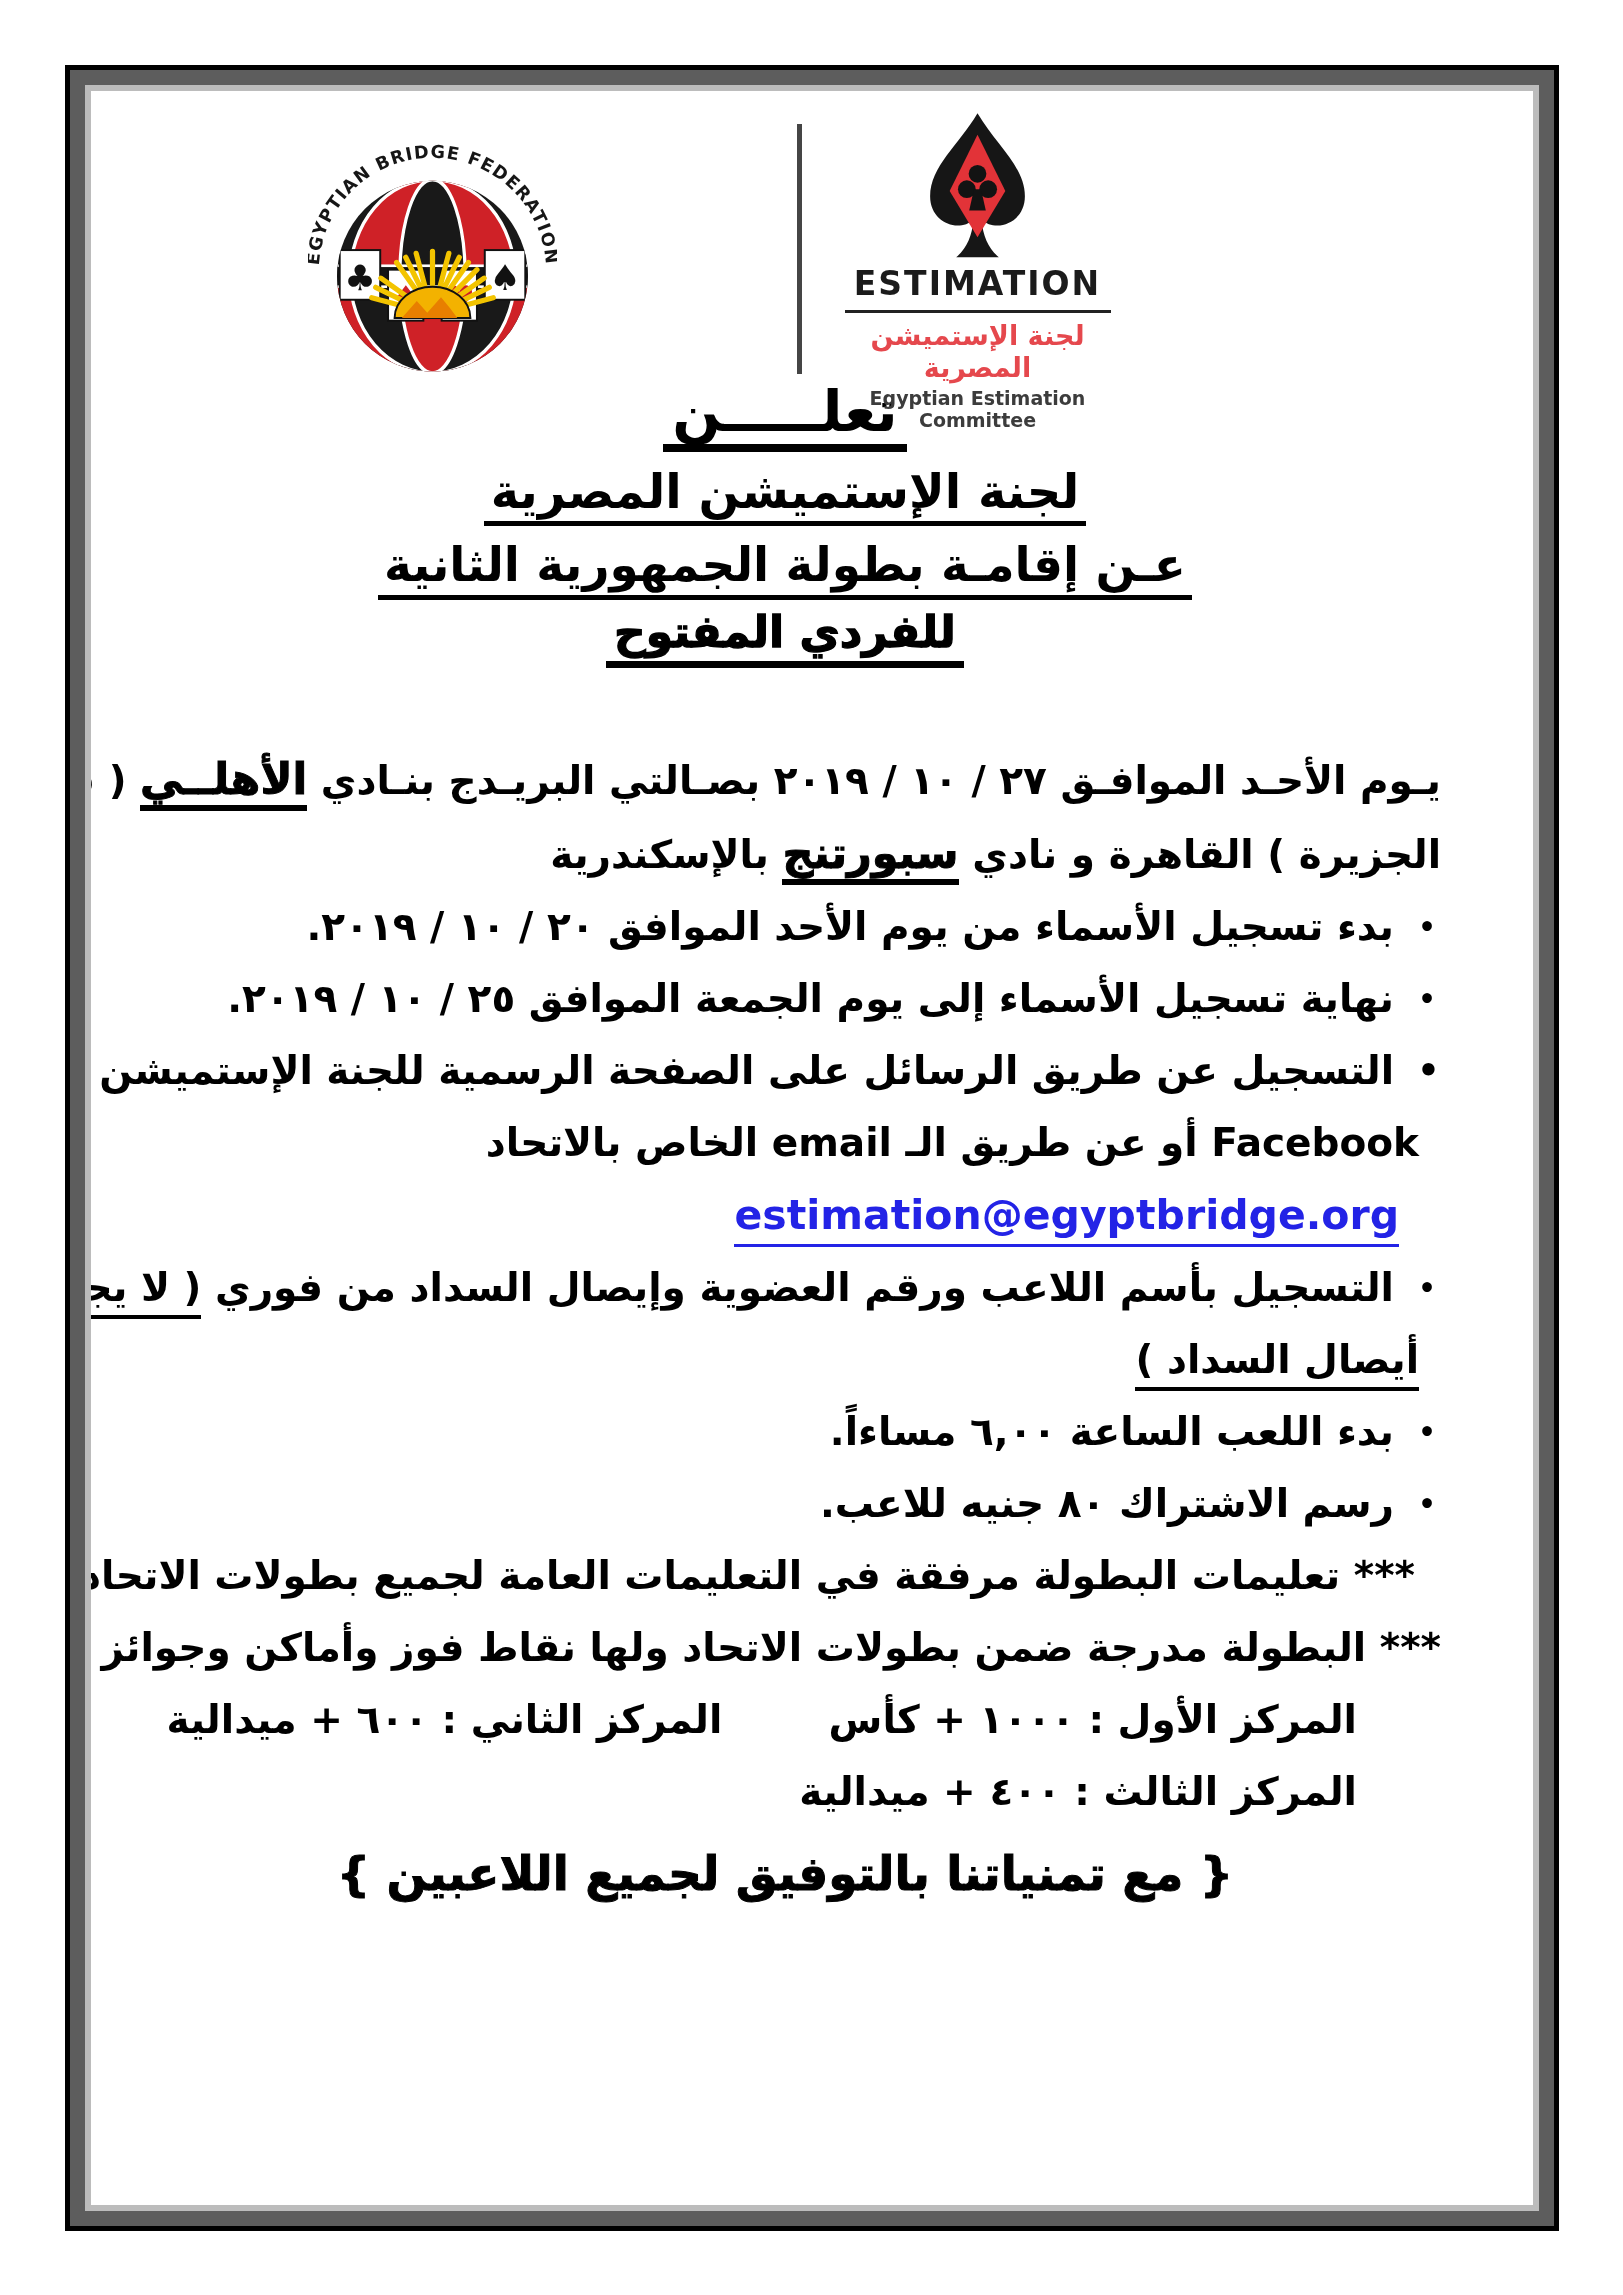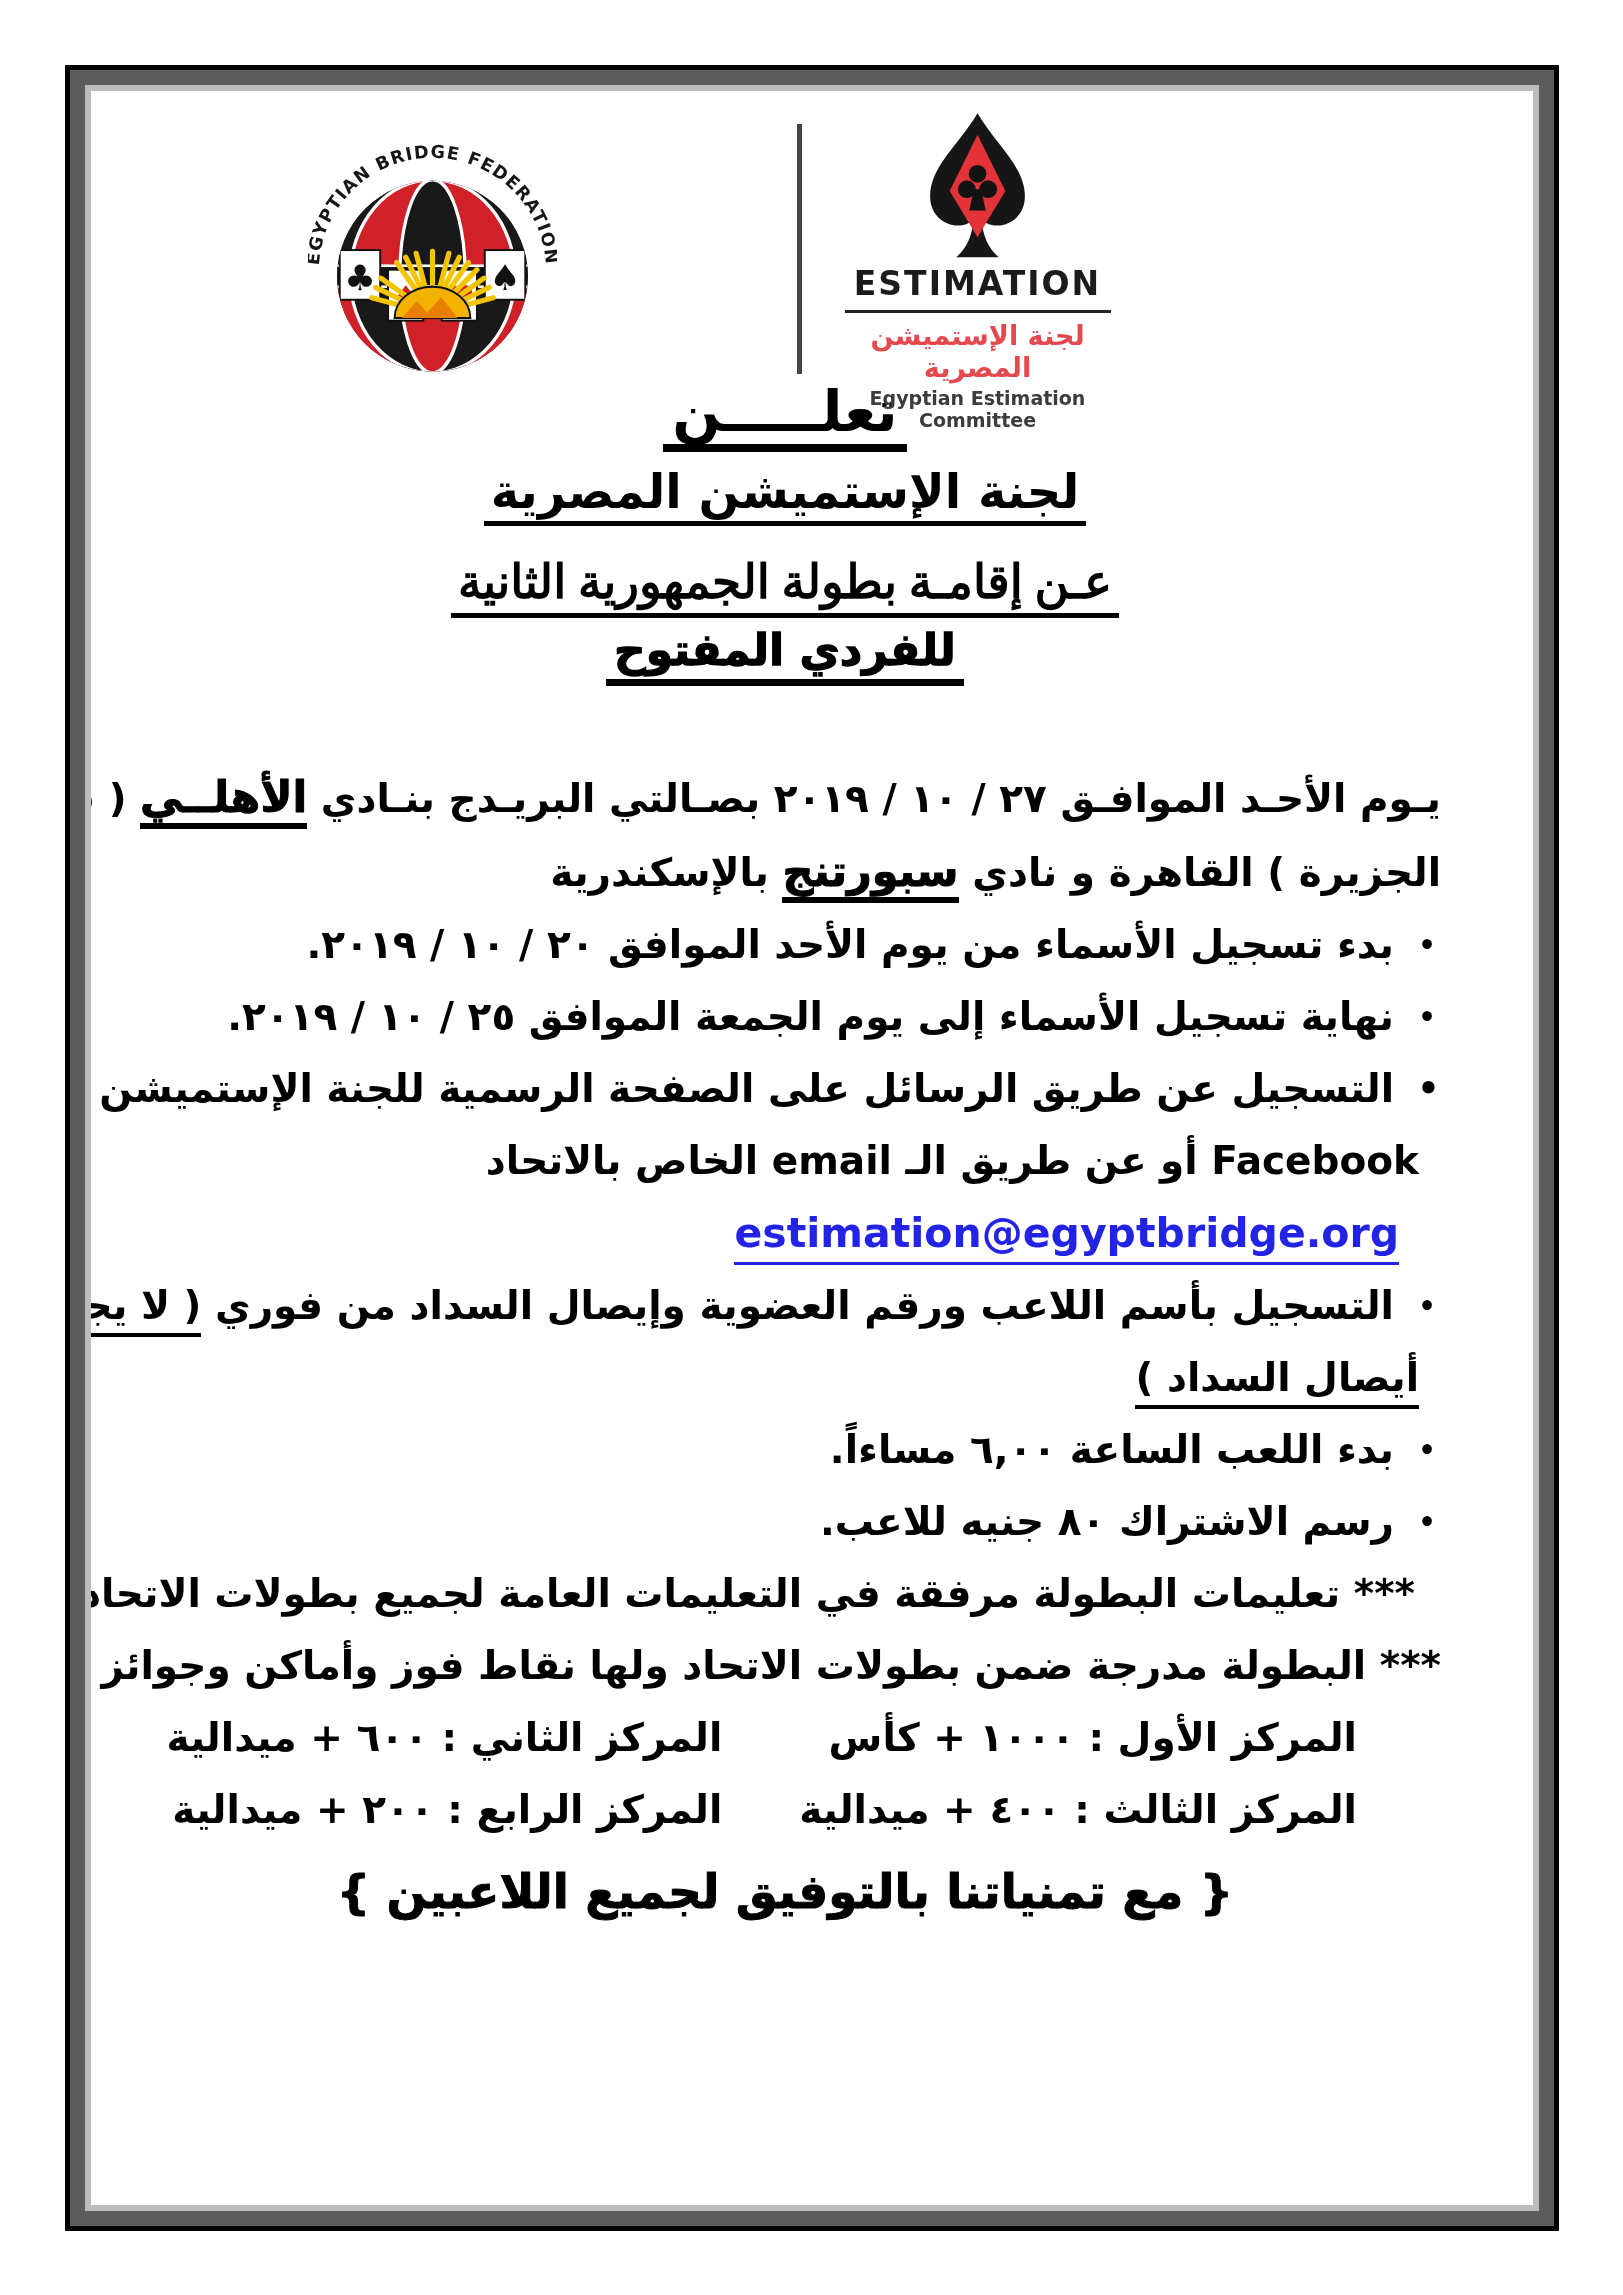--- a/index.html
+++ b/index.html
@@ -30,7 +30,7 @@
   .t-row span { display:inline-block; line-height:1.0; color:#000; font-weight:bold; }
   .t-announce  { font-size:57px; padding:0 9.2px 3.9px; border-bottom:8.5px solid #000; }
   .t-committee { font-size:48px;  padding:0 6.5px 6.5px; border-bottom:5.9px solid #000; margin-top:14.4px; line-height:1.05; }
-  .t-about     { font-size:47px;  padding:0 6.5px 6.5px; border-bottom:5.2px solid #000; margin-top:33px; line-height:1.05;font-family:Liberation Serif, serif; }
+  .t-about     { font-size:47px;  padding:0 6.5px 6.5px; border-bottom:5.2px solid #000; margin-top:15px; line-height:1.05; }
   .t-event     { font-size:44px;  padding:0 7.9px 6.5px; border-bottom:7.2px solid #000; margin-top:10.5px; line-height:1.05; -webkit-text-stroke:1.3px #000; }
 
   

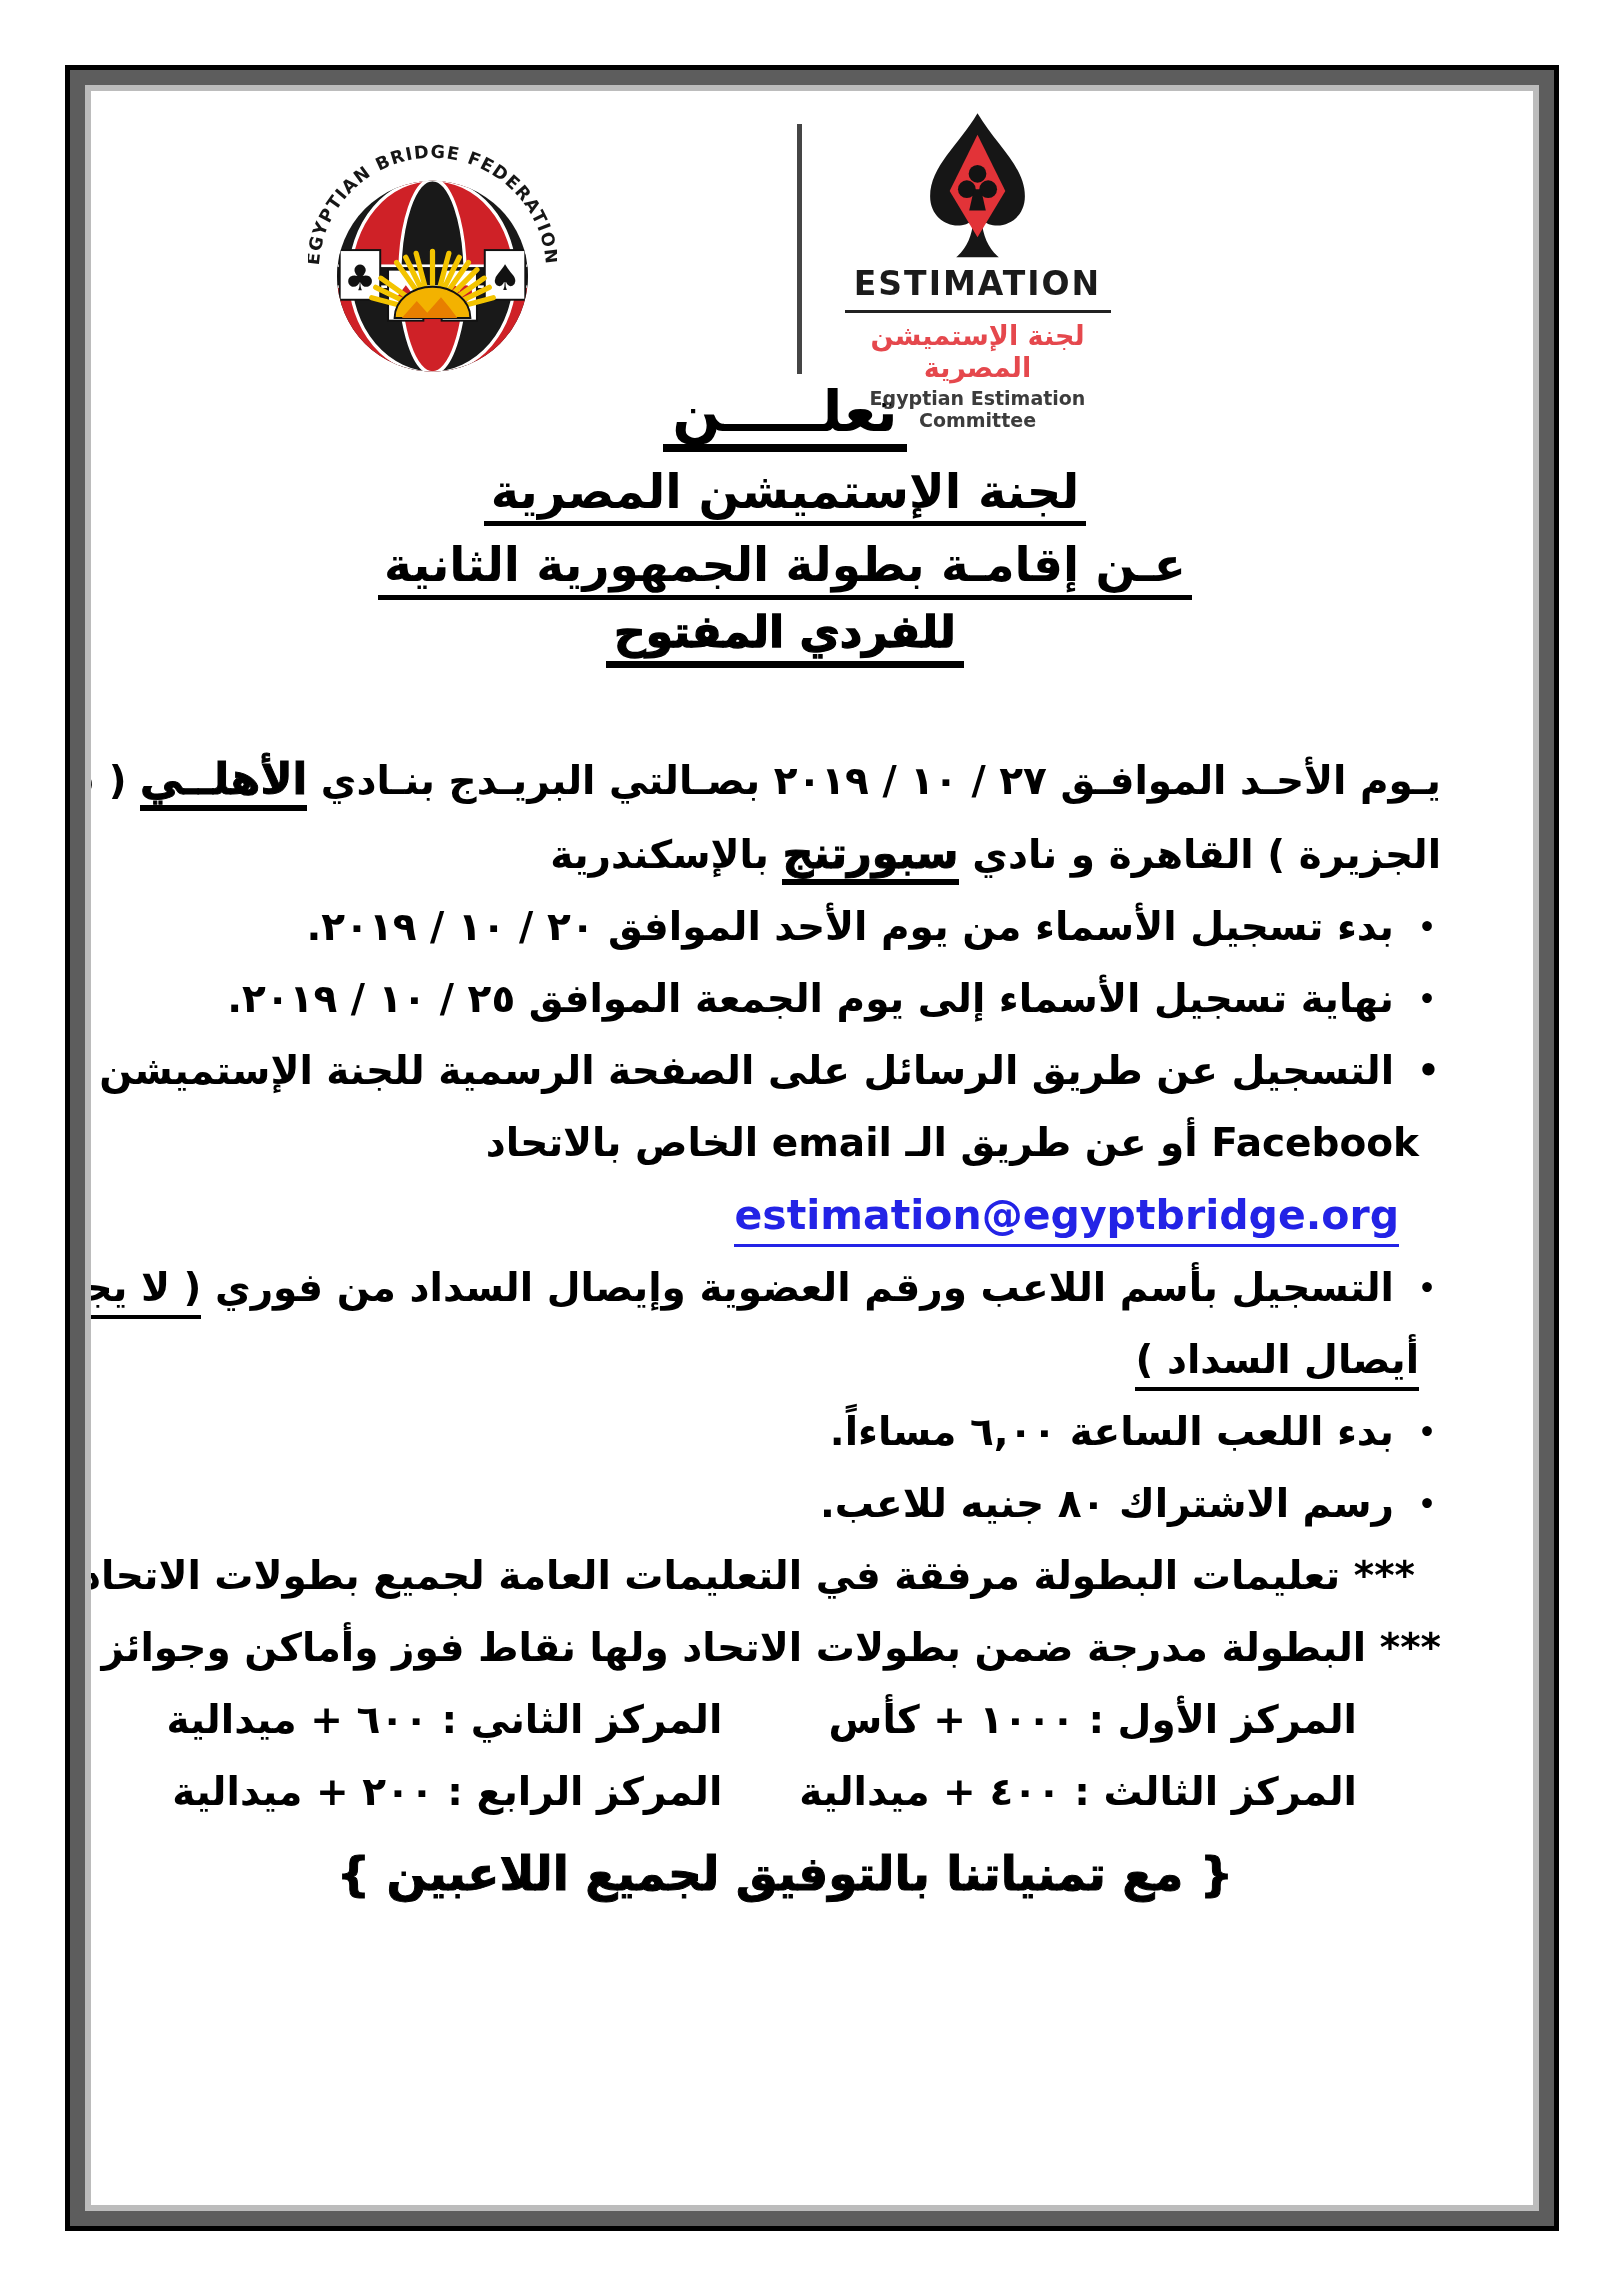--- a/index.html
+++ b/index.html
@@ -165,7 +165,6 @@
               <div class="prize">المركز الأول : ١٠٠٠ + كأس</div>
               <div class="prize prize-left">المركز الثاني : ٦٠٠ + ميدالية</div>
               <div class="prize">المركز الثالث : ٤٠٠ + ميدالية</div>
-              <div class="prize prize-left">المركز الرابع : ٢٠٠ + ميدالية</div>
             </div>
 
             <div class="closing">{ مع تمنياتنا بالتوفيق لجميع اللاعبين }</div>

